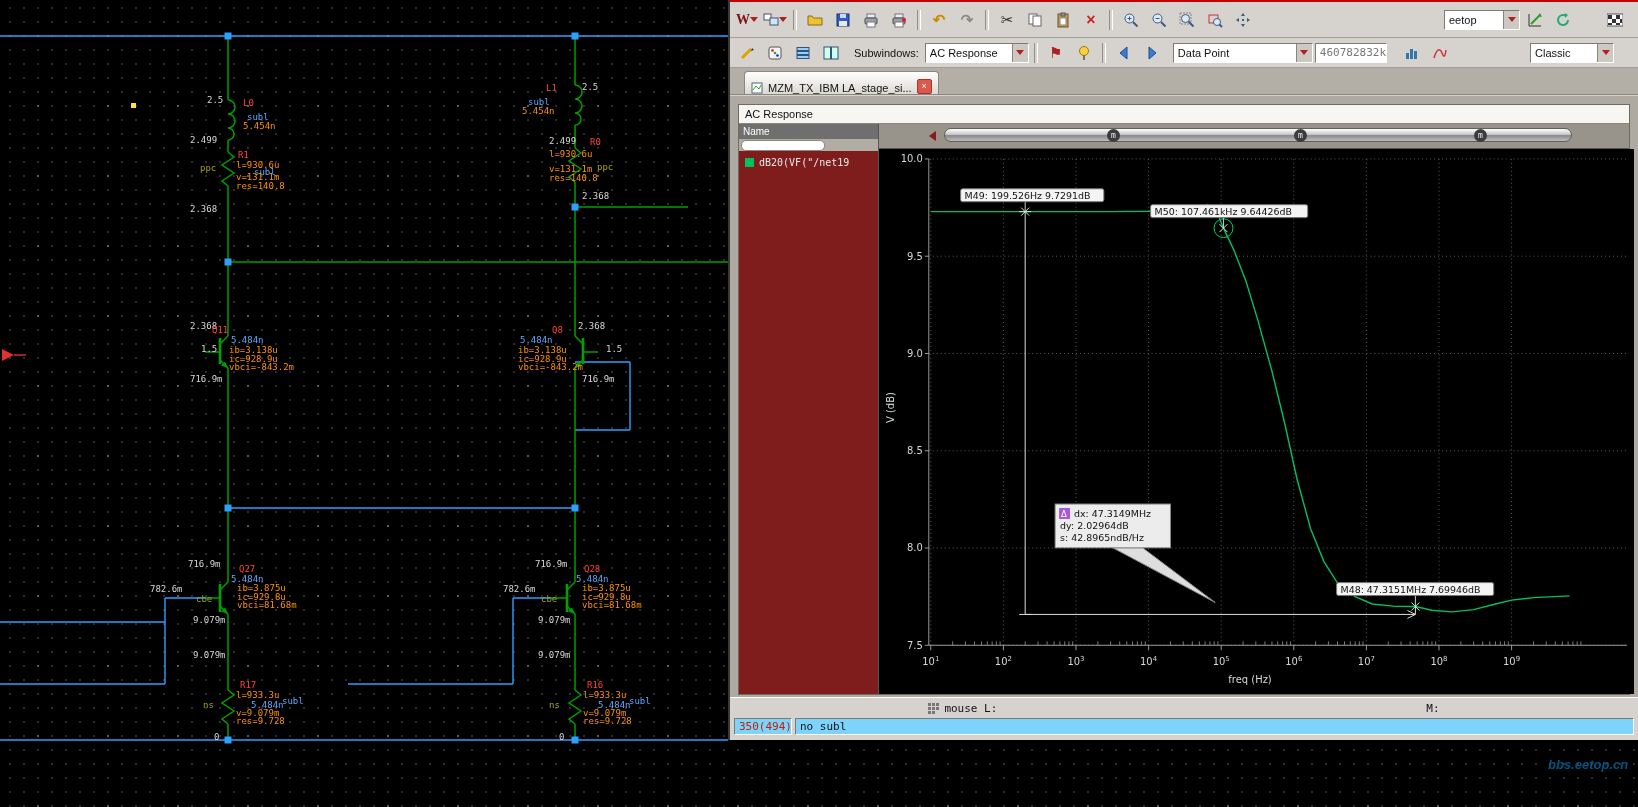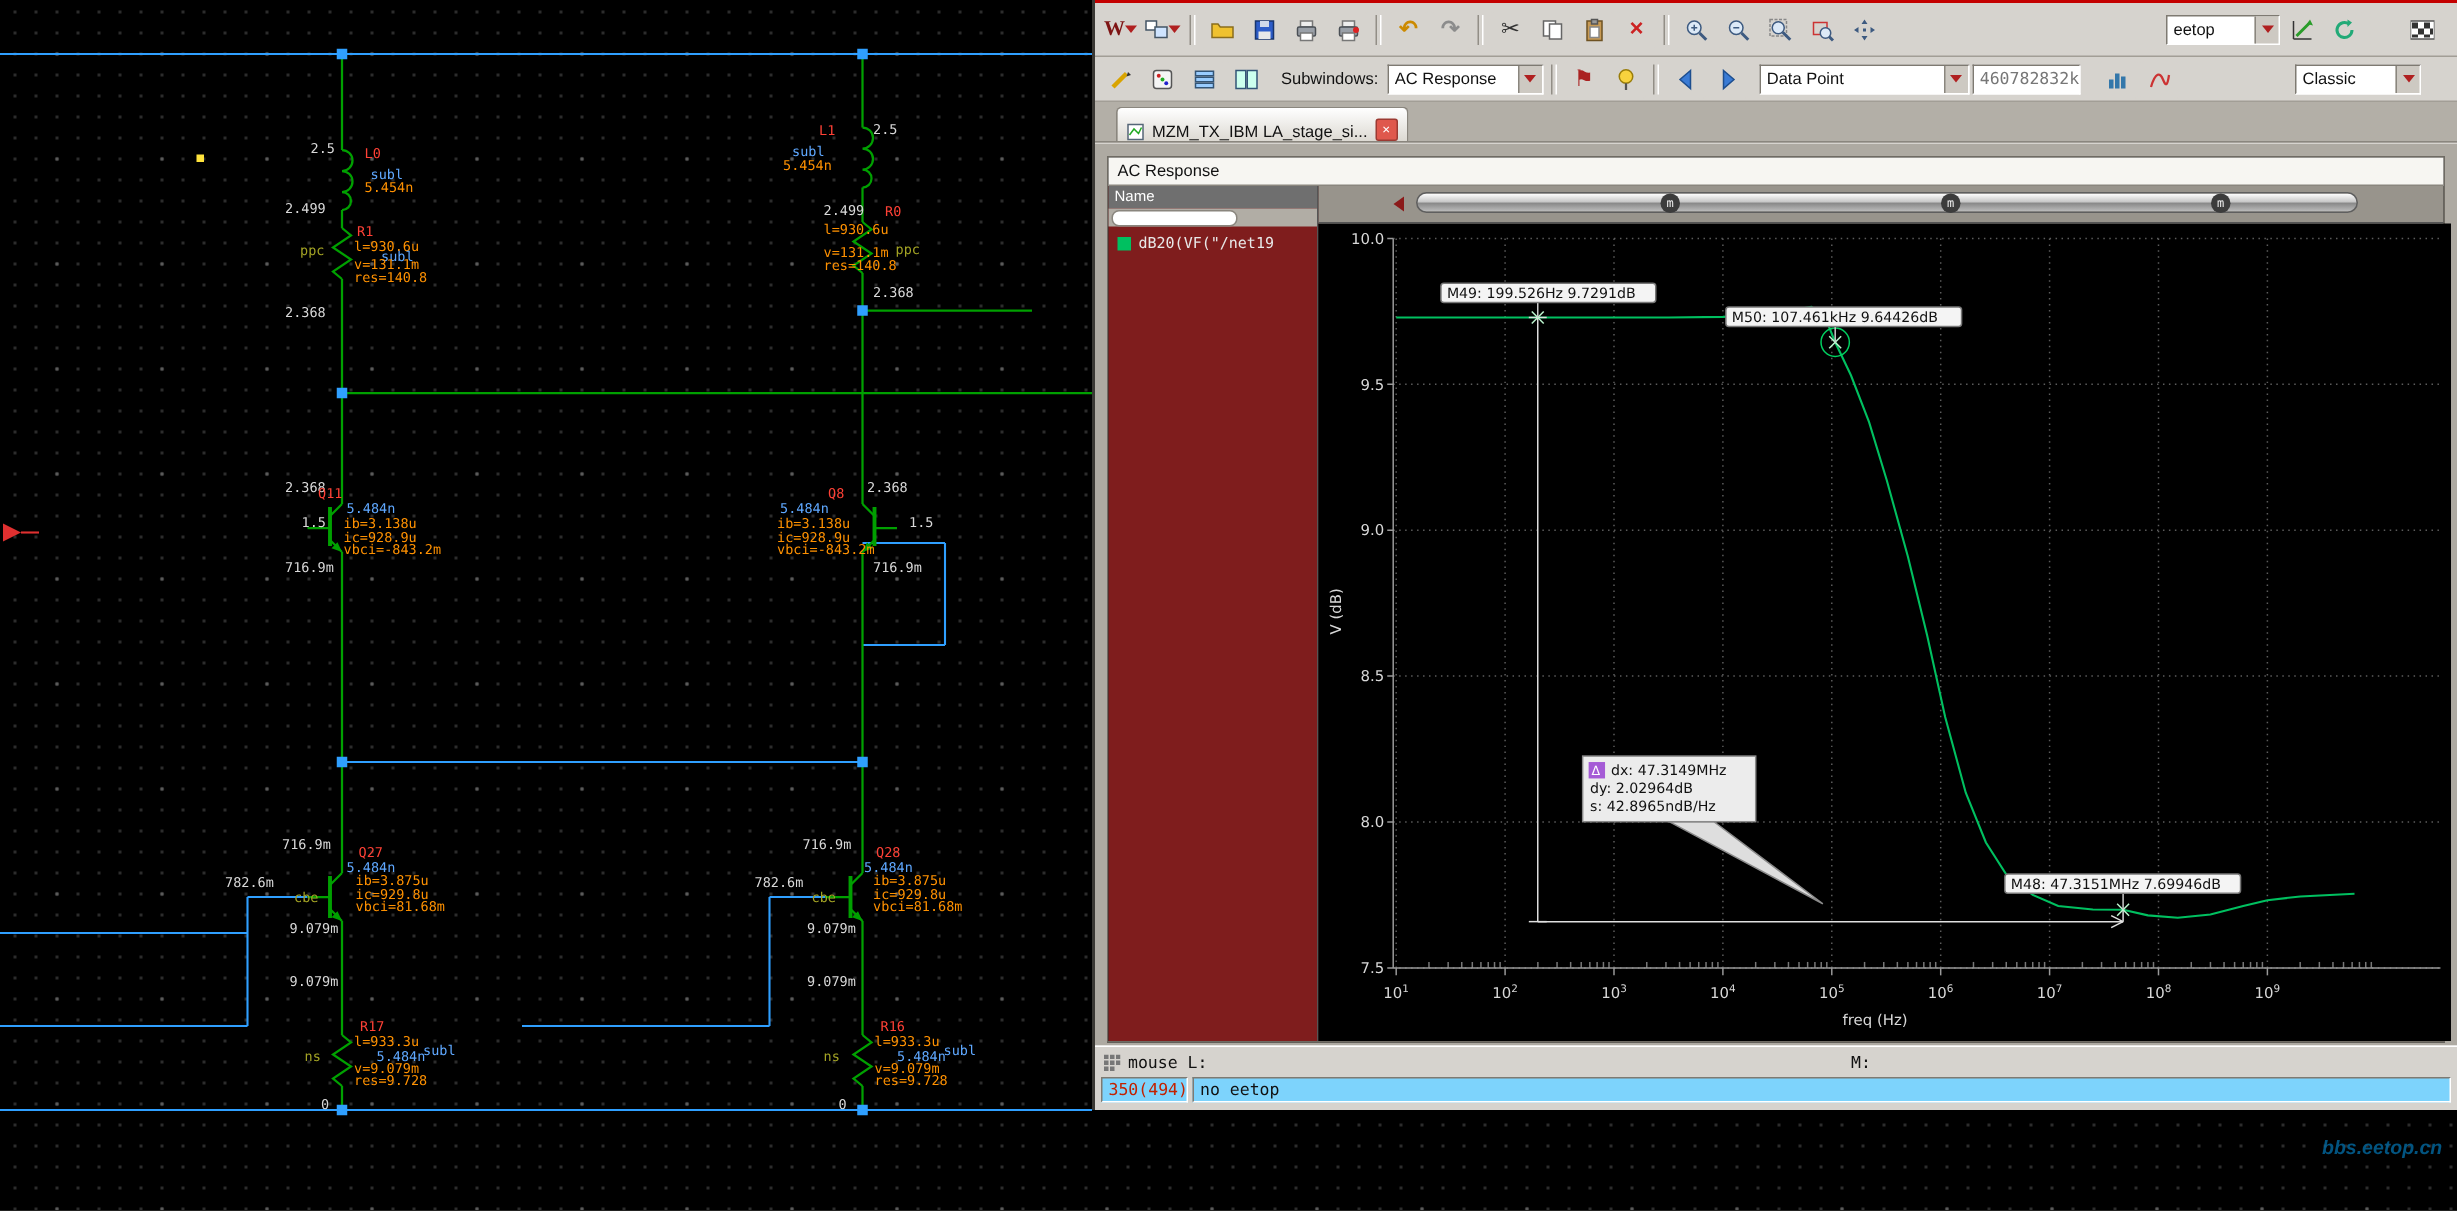--- a/index.html
+++ b/index.html
@@ -89,7 +89,7 @@
   #statusbar{position:absolute;left:0;right:0;bottom:0;height:43px;background:#d6d3ce;
              border-top:1px solid #fff;box-sizing:border-box;}
   #srow1{height:20px;display:flex;align-items:center;padding:0 6px;gap:5px;
-         font-family:"DejaVu Sans Mono",monospace;font-size:11px;color:#111;}
+         font-family:"DejaVu Sans Mono",monospace;font-size:11px;color:#111;justify-content:center;}
   #srow2{display:flex;gap:3px;padding:0 4px;}
   .sfield{height:17px;border:1px solid;border-color:#7e7a72 #fff #fff #7e7a72;
           box-sizing:border-box;font-family:"DejaVu Sans Mono",monospace;font-size:11px;

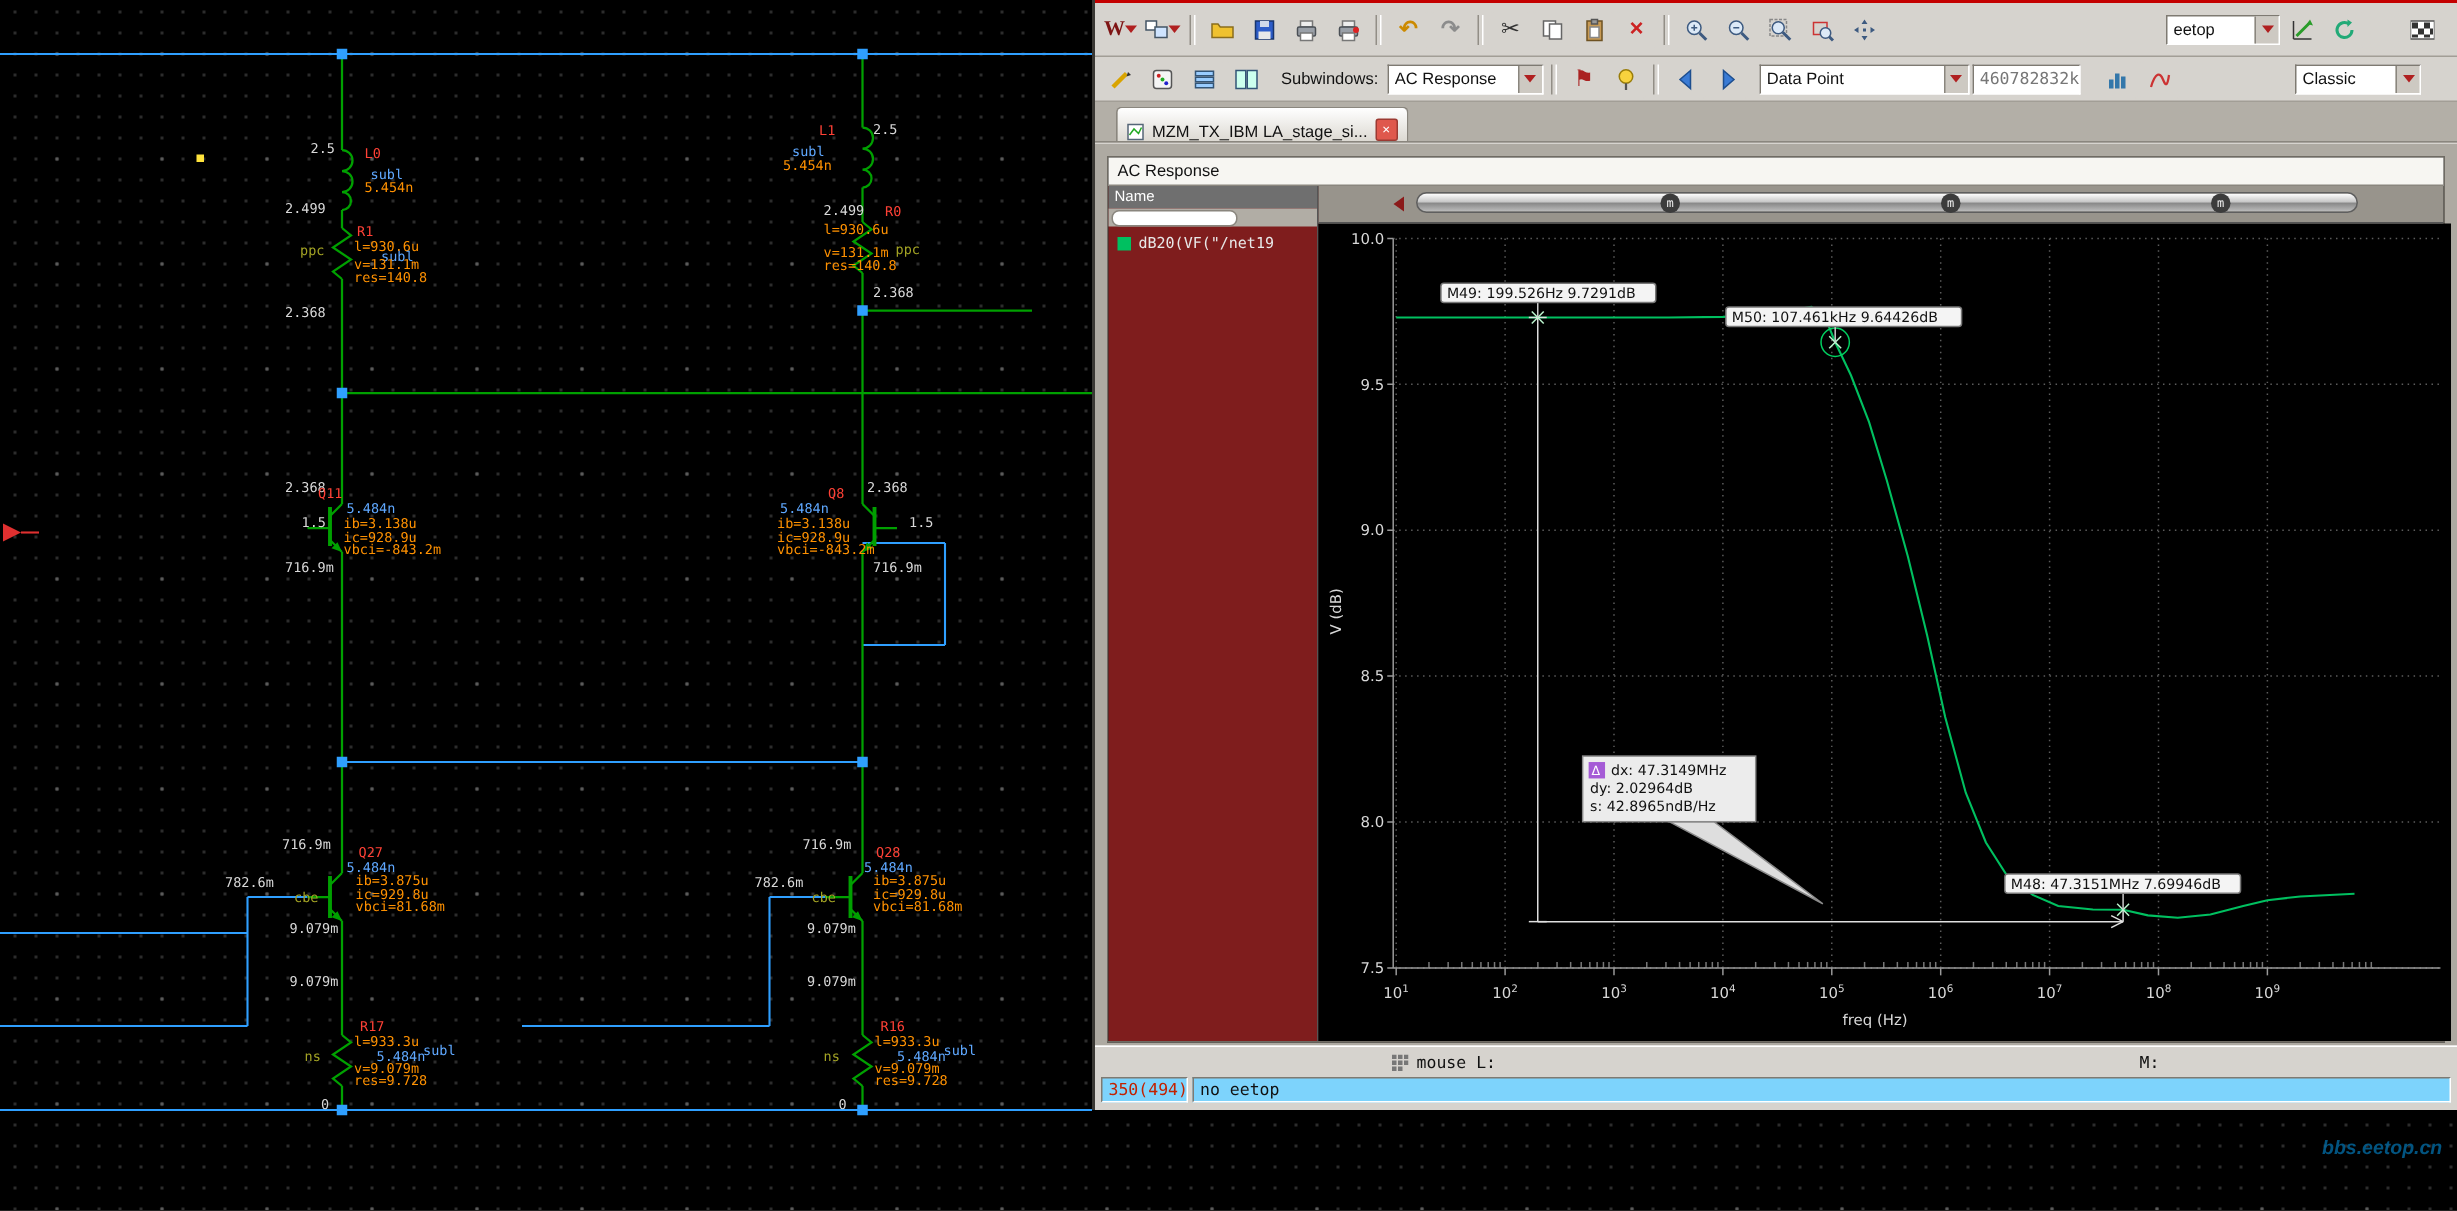--- a/index.html
+++ b/index.html
@@ -696,7 +696,7 @@
       </div>
       <div id="srow2">
         <div class="sfield" id="counter">350(494)</div>
-        <div class="sfield" id="message">no eetop</div>
+        <div class="sfield" id="message">no subl</div>
       </div>
     </div>
   </div>

